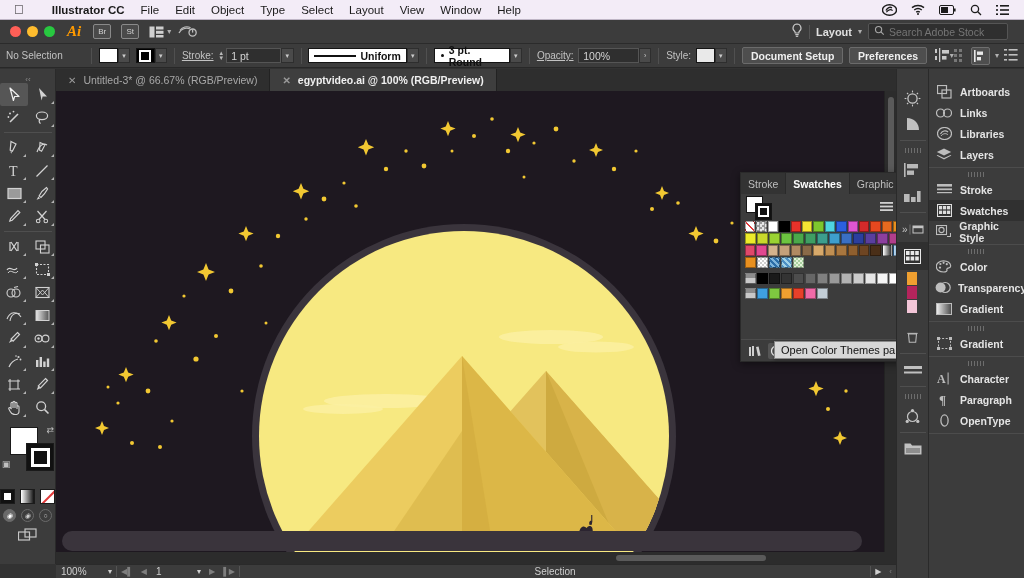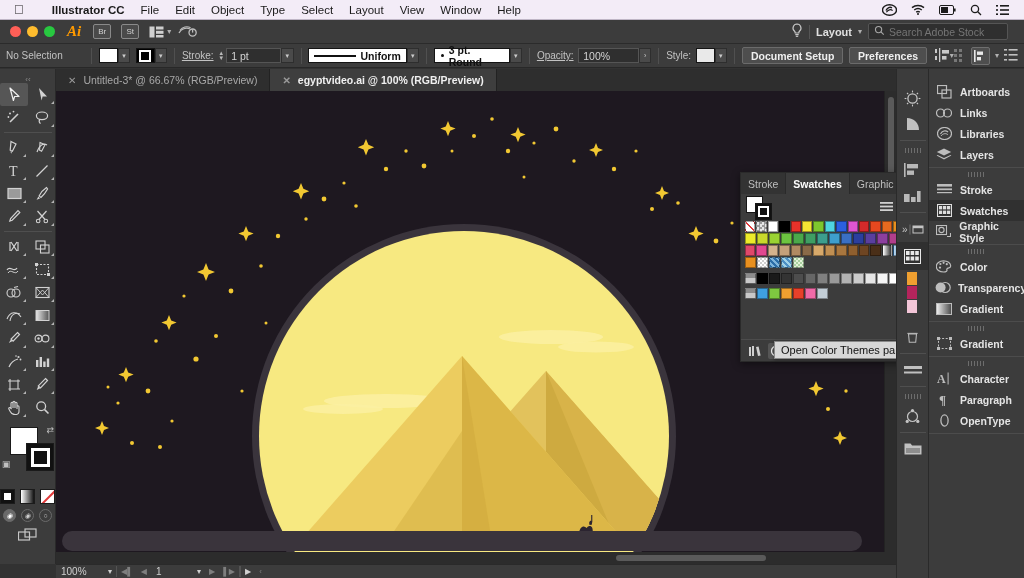--- a/index.html
+++ b/index.html
@@ -825,6 +825,7 @@
     <span class="sb-arrow">▶</span>
     <span class="sb-arrow">▌▶</span>
     <span class="sb-sep"></span>
+    <span style="flex:1;text-align:center">Selection</span>
     <span class="sb-sep"></span>
     <span class="sb-arrow on">▶</span>
     <span class="sb-arrow">‹</span>

